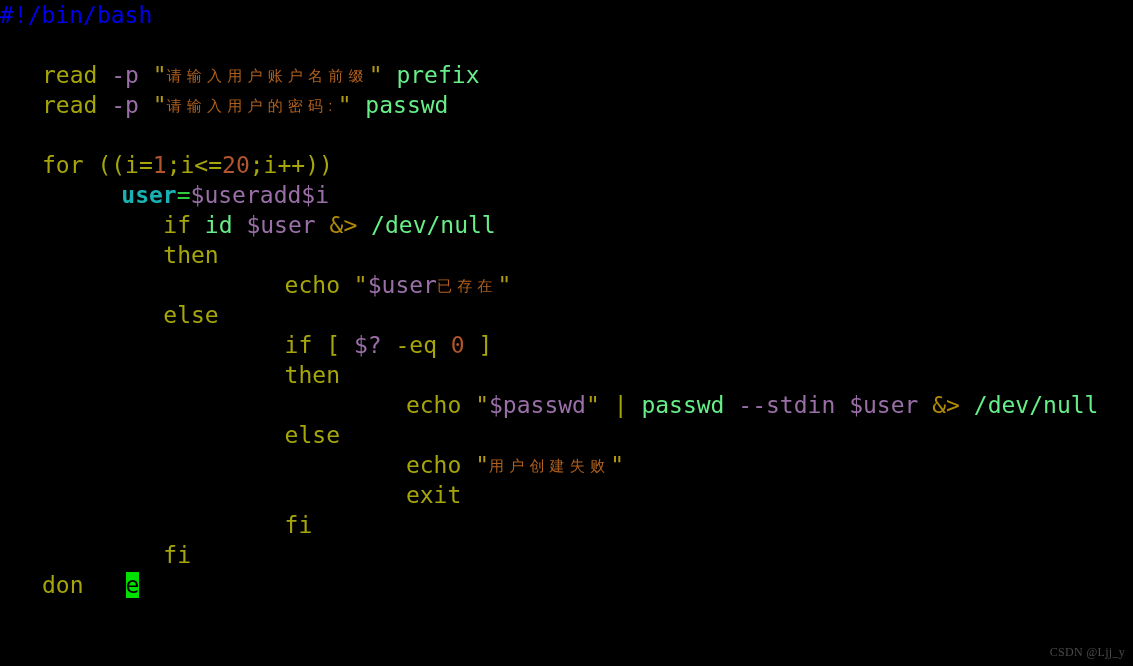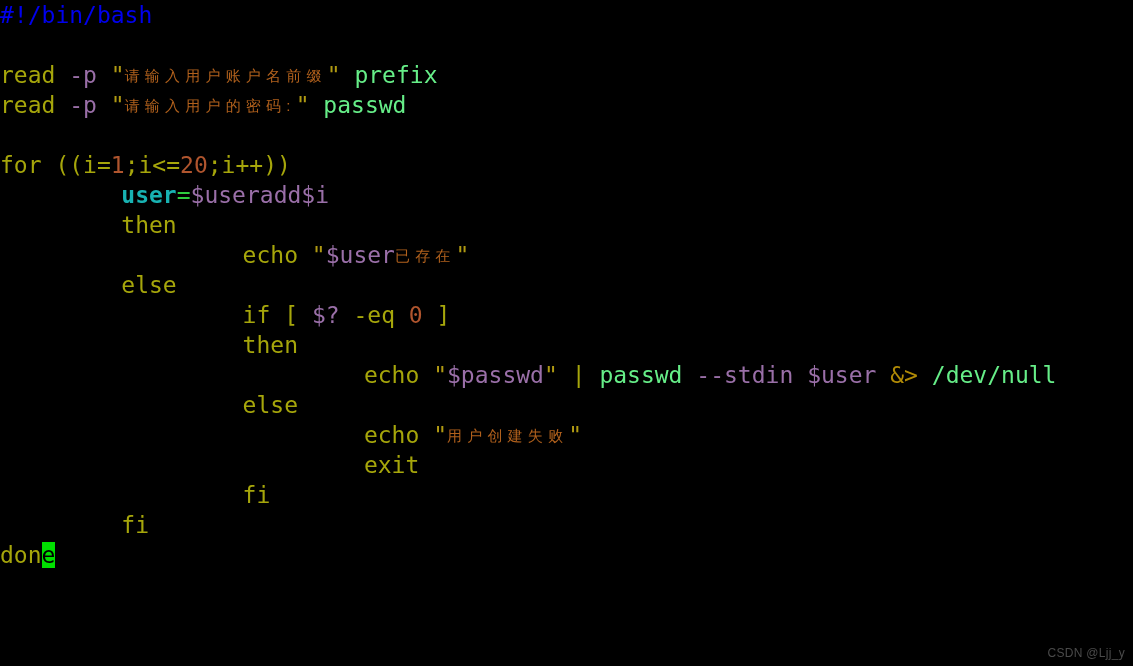--- a/index.html
+++ b/index.html
@@ -40,7 +40,7 @@
 
   
   .t-shebang   { color: #0000ee; }
-  .t-keyword   { color: #a6a60b; }
+  .t-keyword   { color: #a6a60b; margin-left: 42px; }
   .t-command   { color: #66ee88; }
   .t-var       { color: #9a6fa8; }
   .t-string    { color: #b0601c; }

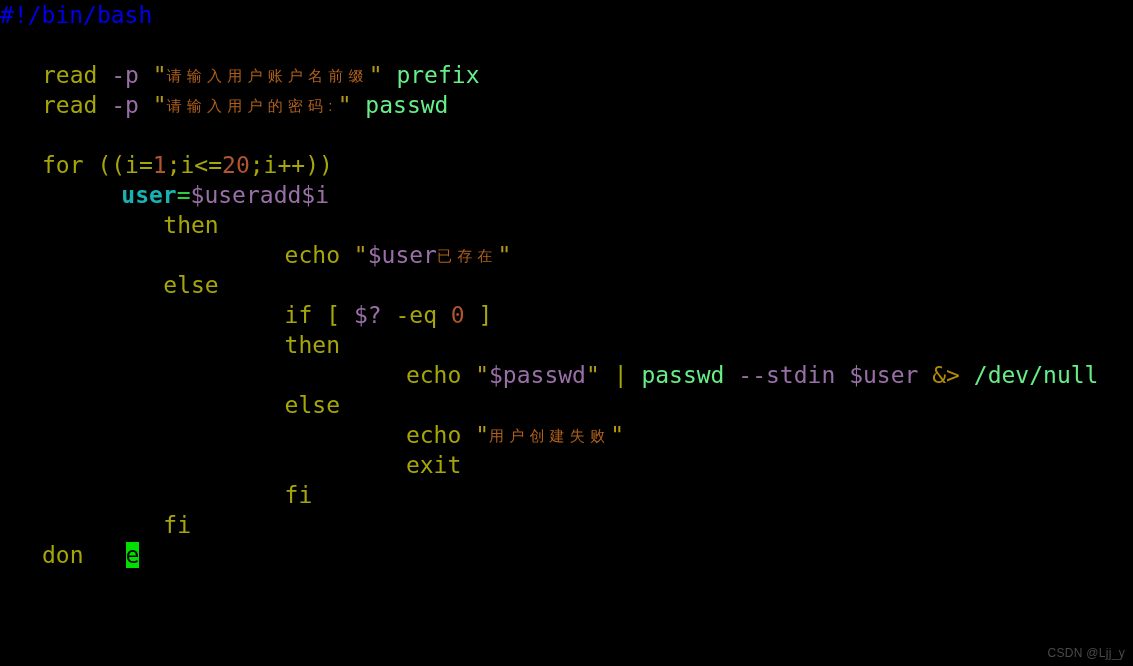--- a/index.html
+++ b/index.html
@@ -93,6 +93,7 @@
       <div class="line blank">&nbsp;</div>
       <div class="line"><span class="t-keyword">for</span><span class="t-plain"> </span><span class="t-paren">((i=</span><span class="t-number">1</span><span class="t-paren">;i&lt;=</span><span class="t-number">20</span><span class="t-paren">;i++))</span></div>
       <div class="line"><span style="display: inline-block; width: 121.3px;"></span><span class="t-assignvar">user</span><span class="t-equals">=</span><span class="t-var">$useradd$i</span></div>
+      <div class="line"><span style="display: inline-block; width: 121.3px;"></span><span class="t-keyword">if</span><span class="t-plain"> </span><span class="t-command">id</span><span class="t-plain"> </span><span class="t-var">$user</span><span class="t-plain"> </span><span class="t-redirect">&amp;&gt;</span><span class="t-plain"> </span><span class="t-command">/dev/null</span></div>
       <div class="line"><span style="display: inline-block; width: 121.3px;"></span><span class="t-keyword">then</span></div>
       <div class="line"><span style="display: inline-block; width: 242.6px;"></span><span class="t-keyword">echo</span><span class="t-plain"> </span><span class="t-quote">"</span><span class="t-var">$user</span><span class="cjk t-string">已存在</span><span class="t-quote">"</span></div>
       <div class="line"><span style="display: inline-block; width: 121.3px;"></span><span class="t-keyword">else</span></div>

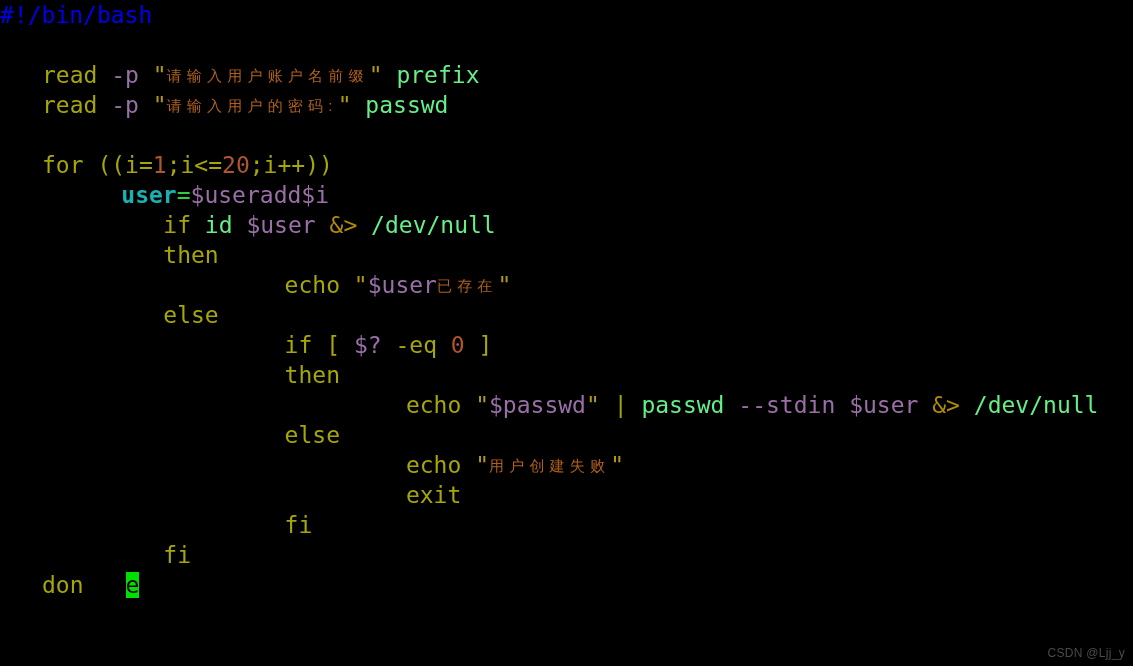--- a/index.html
+++ b/index.html
@@ -73,7 +73,7 @@
     position: absolute;
     right: 8px;
     bottom: 6px;
-    font-family: Liberation Sans, sans-serif;
+    font-family: Liberation Serif, serif;
     font-size: 12px;
     color: #4a4a4a;
     letter-spacing: 0.3px;

